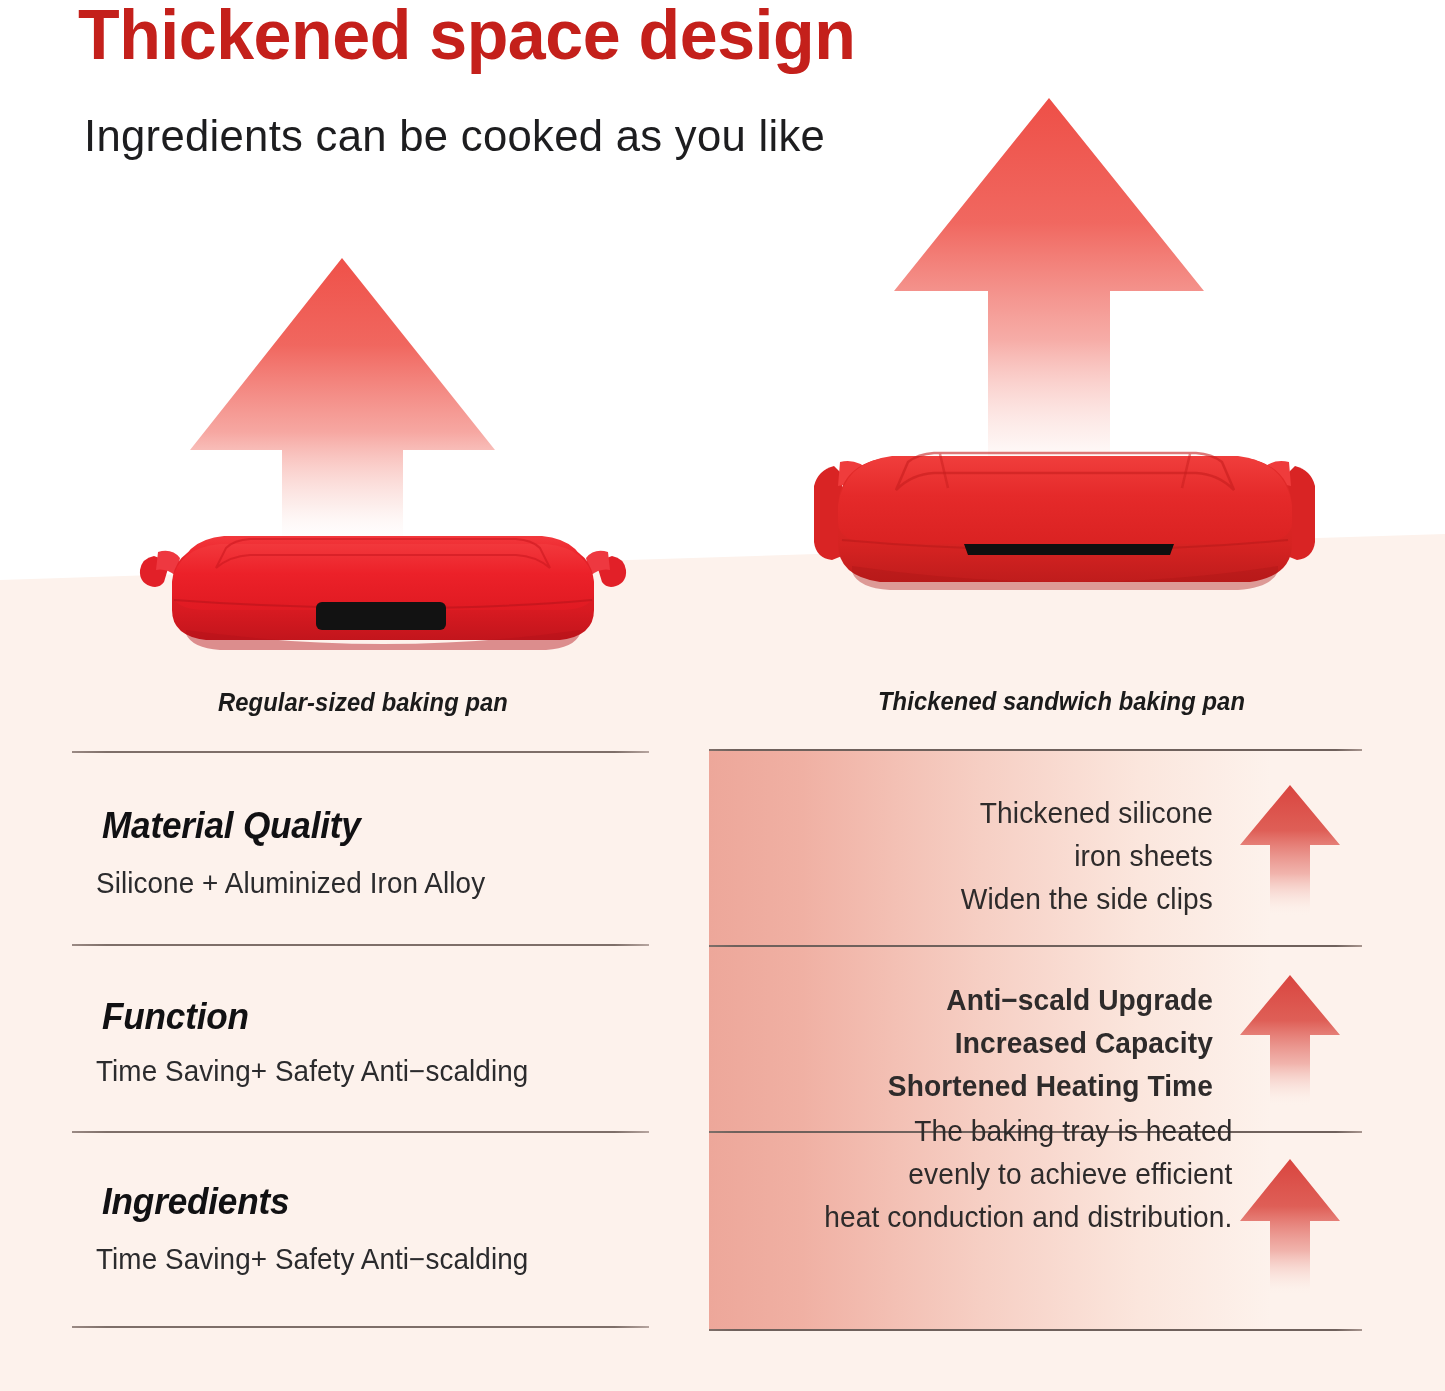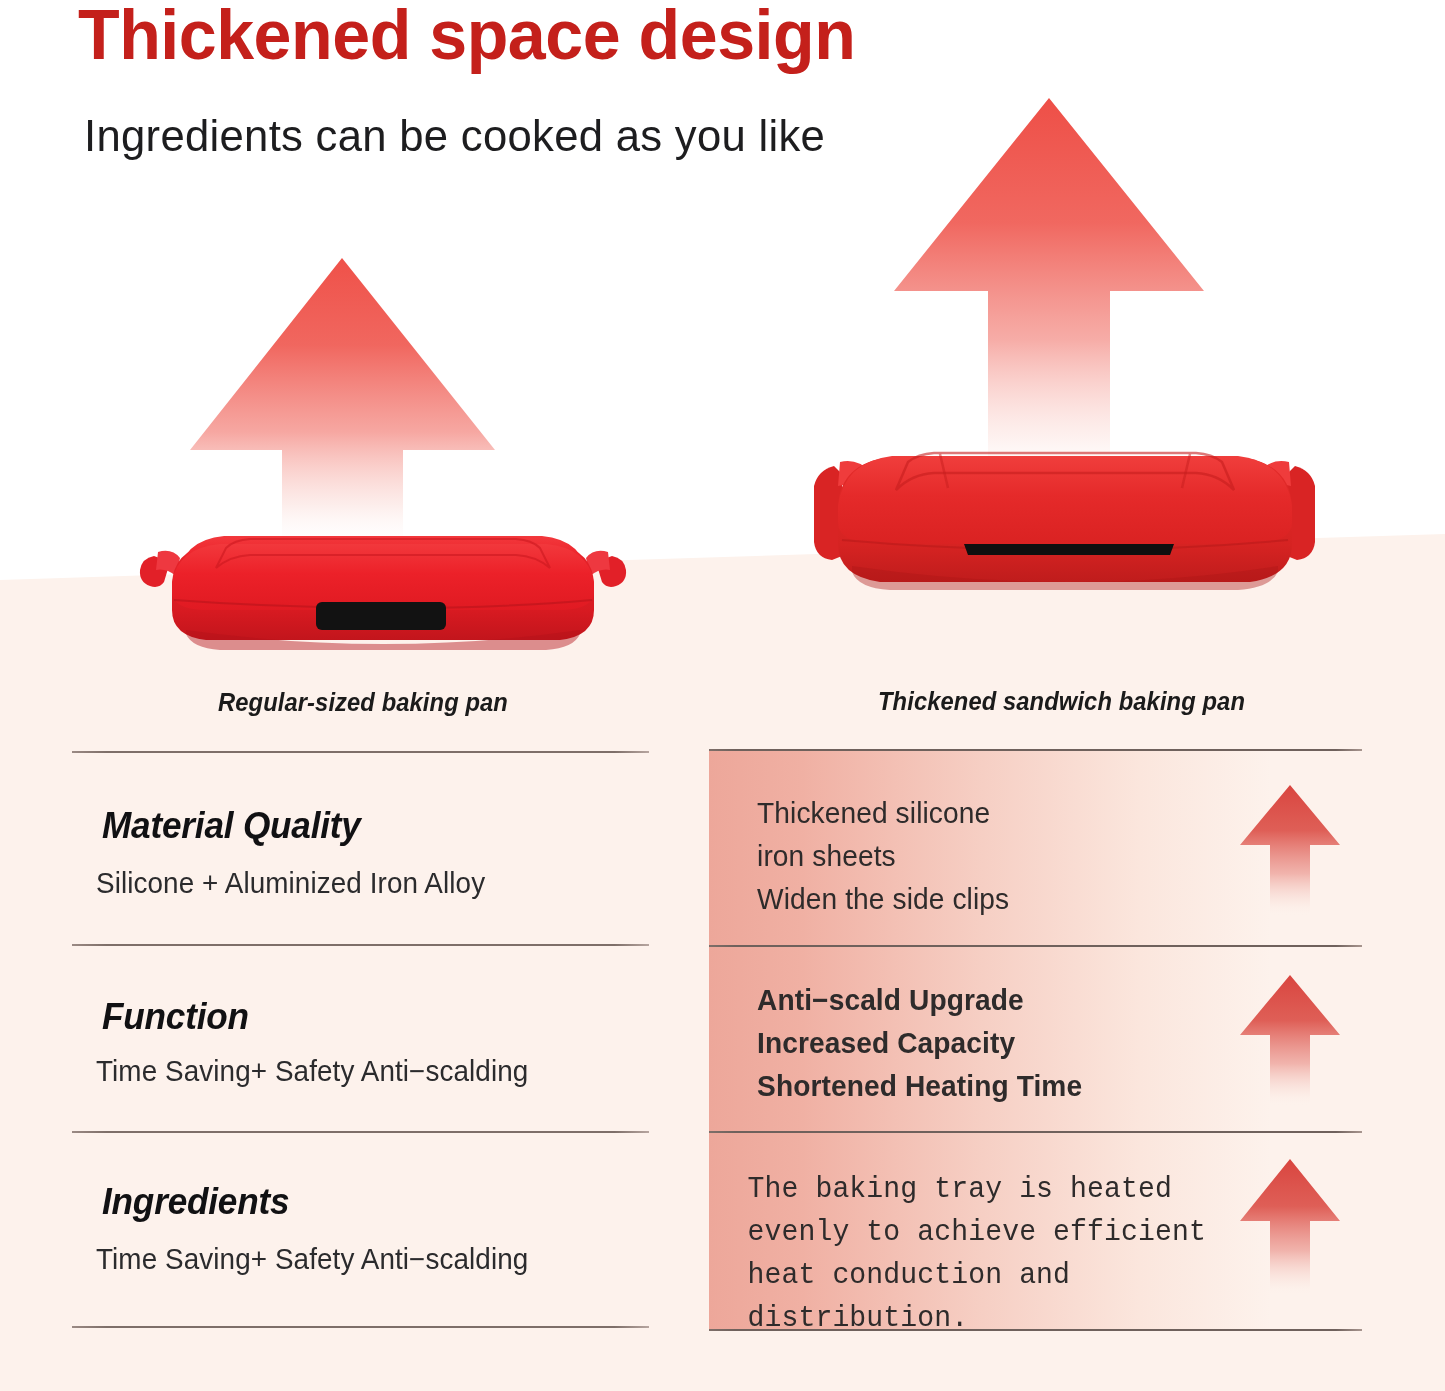--- a/index.html
+++ b/index.html
@@ -90,7 +90,7 @@
   }
   .panel-text {
     position:absolute; width:470px; left:750px;
-    text-align:left;
+    text-align:right;
     font-size:29px; color:#2e2b2b; line-height:43px;
     letter-spacing:0.1px;
   }

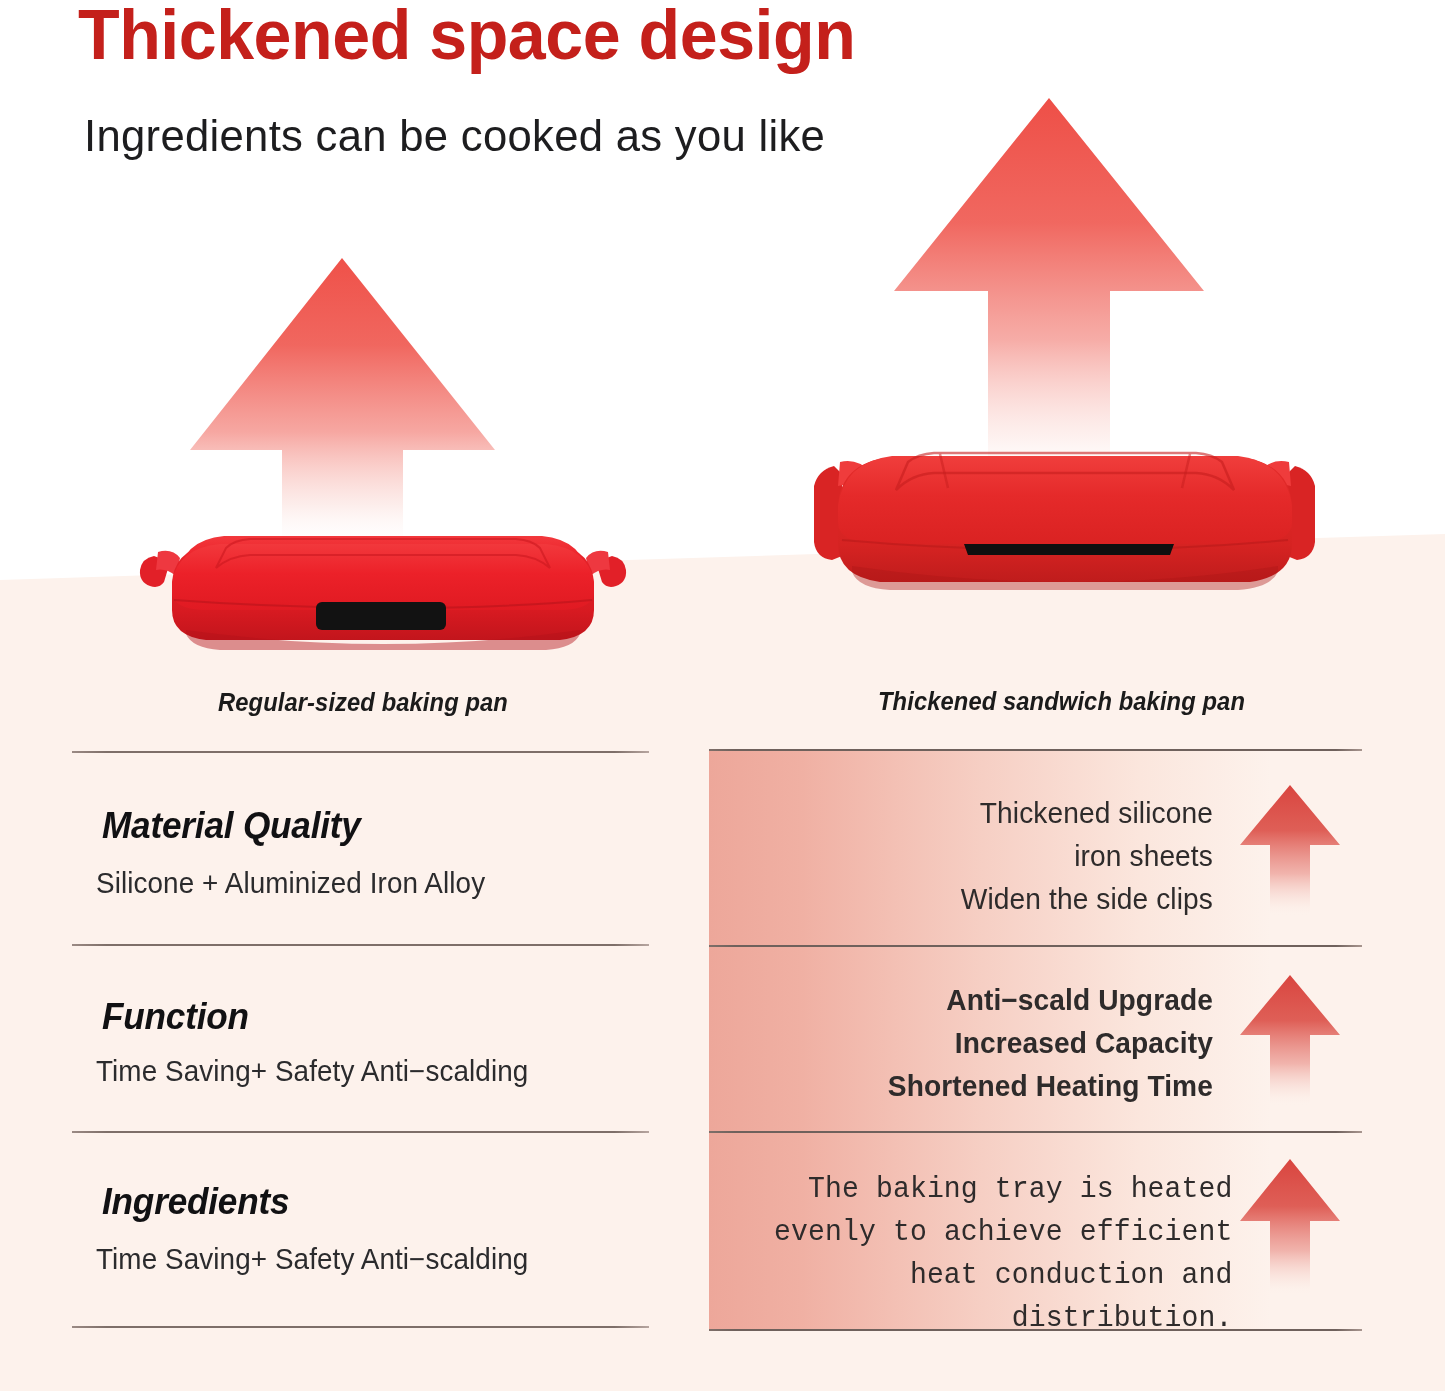--- a/index.html
+++ b/index.html
@@ -307,7 +307,7 @@
       </svg>
     </div>
   </div>
-  <div class="panel-text" style="top:1168px; width:500px; left:740px;font-family:Liberation Mono, monospace;">
+  <div class="panel-text" style="top:1110px; width:500px; left:740px;">
     <span>The baking tray is heated</span>
     <span>evenly to achieve efficient</span>
     <span>heat conduction and distribution.</span>

